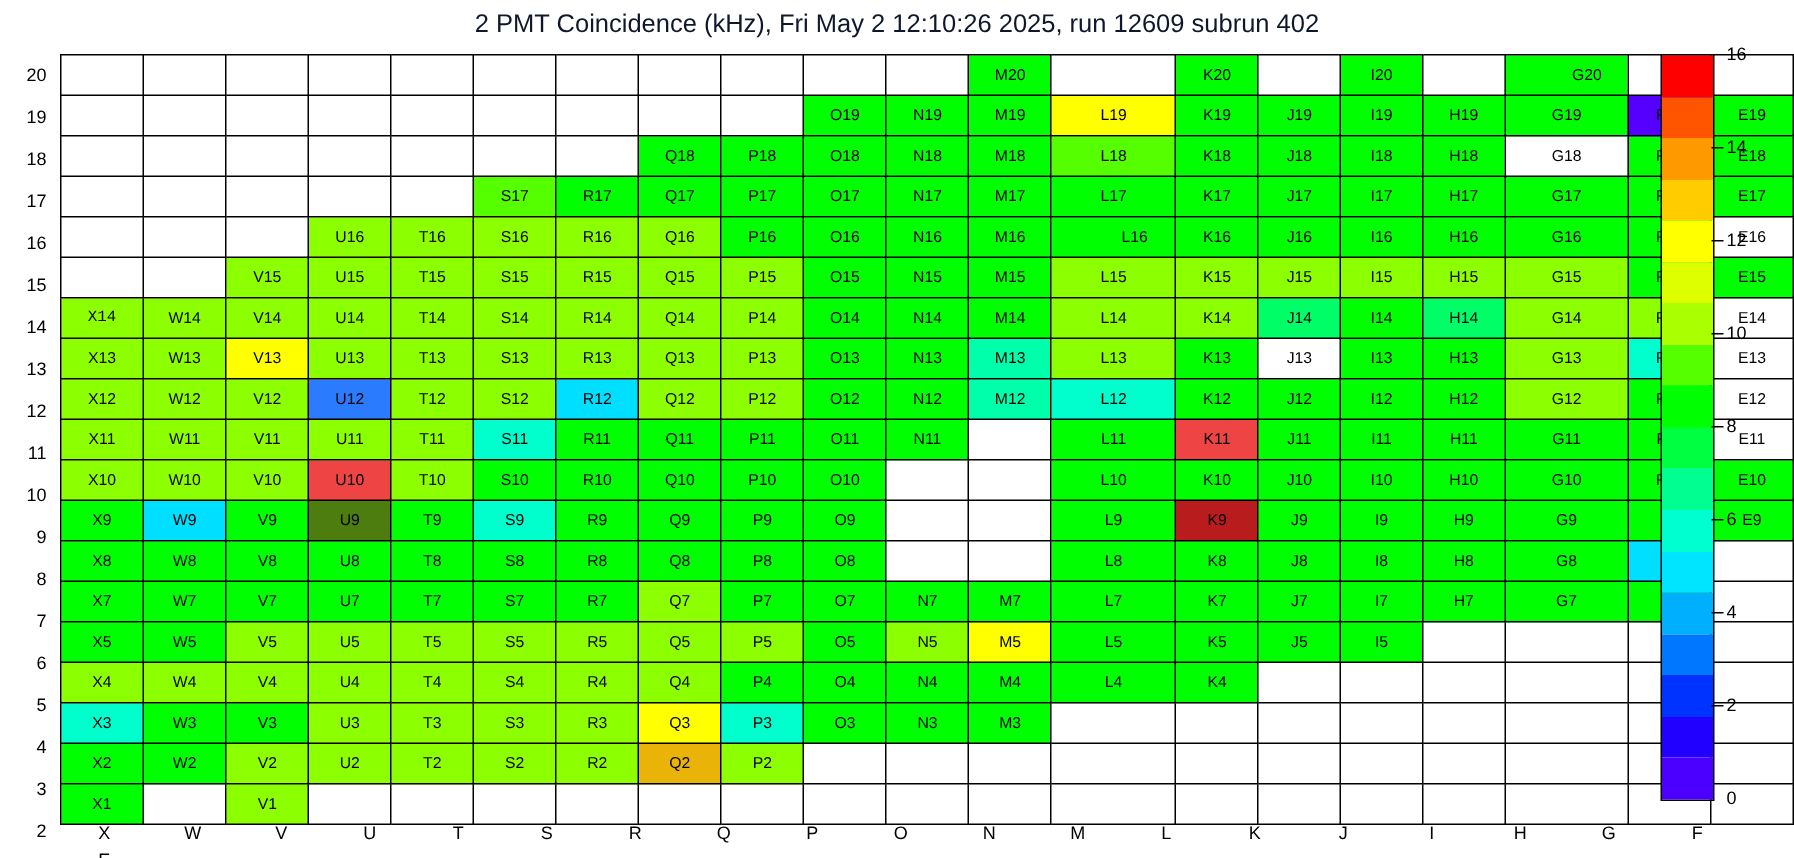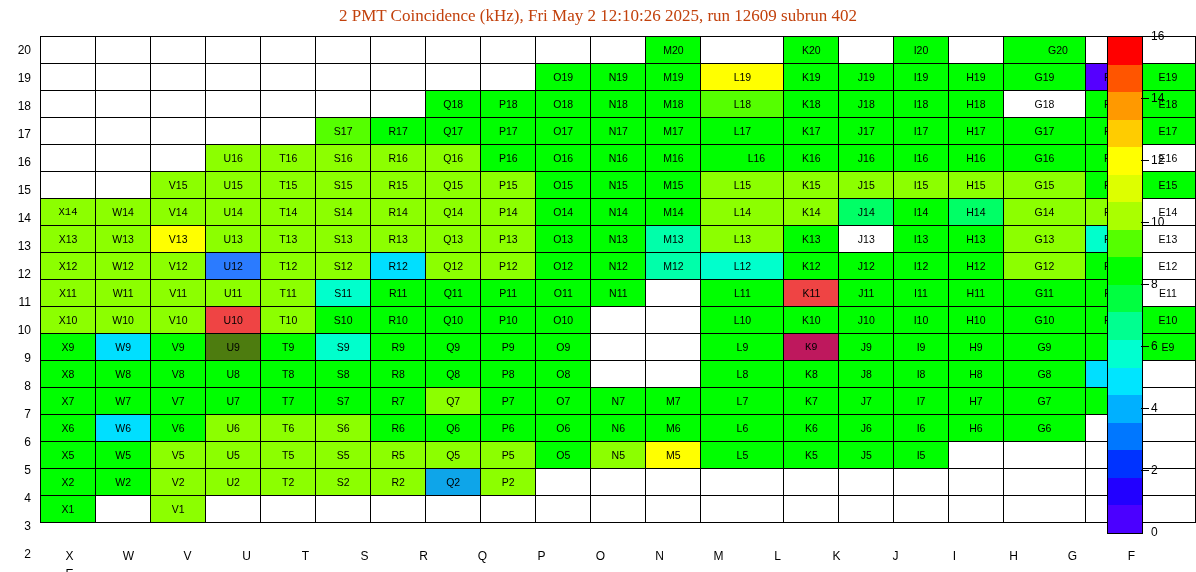--- a/index.html
+++ b/index.html
@@ -5,7 +5,7 @@
   html,body{margin:0;padding:0;}
   body{width:1196px;height:572px;background:#ffffff;font-family:"Liberation Sans",sans-serif;overflow:hidden;}
   #wrap{position:relative;width:1196px;height:572px;}
-  #title{position:absolute;top:6px;left:0;width:1196px;text-align:center;font-size:17px;color:#c2410c;font-family:Liberation Serif, serif;}
+  #title{position:absolute;top:6px;left:0;width:1196px;text-align:center;font-size:17px;color:#0f172a;}
   #plot{position:absolute;left:40px;top:36px;}
   table.grid{border-collapse:collapse;}
   table.grid td{width:57px;height:26px;border:1px solid #000;text-align:center;font-size:10.5px;color:#000;padding:0;}

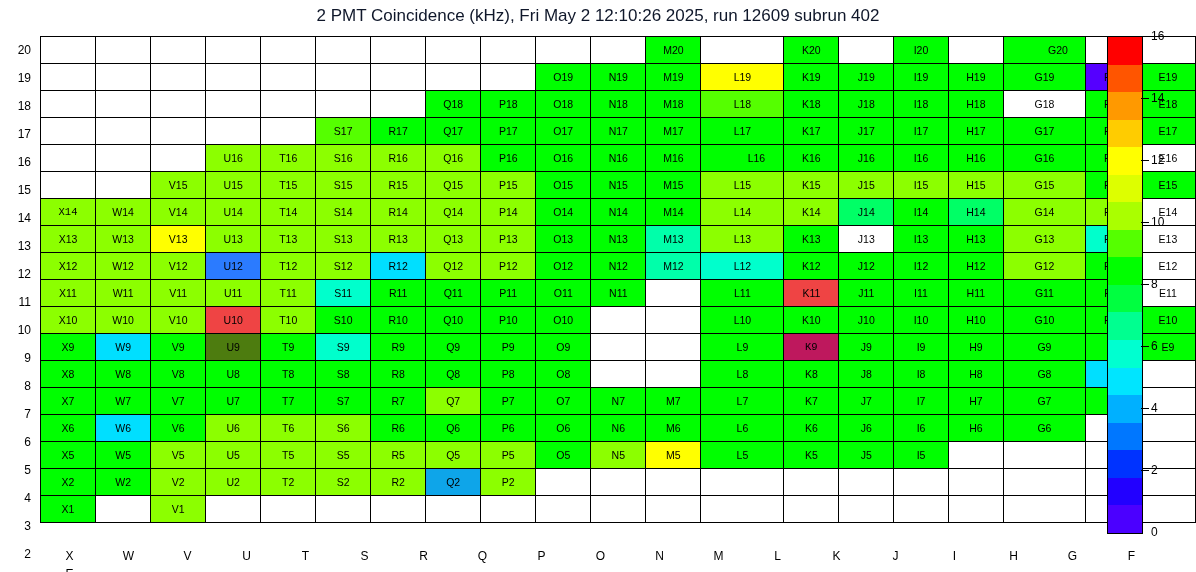--- a/index.html
+++ b/index.html
@@ -310,7 +310,7 @@
             <td class="empty"></td>
             <td class="empty"></td>
             <td style="background: rgb(0, 255, 0);">L9</td>
-            <td style="background: #be185d; font-family: Liberation Mono, monospace;">K9</td>
+            <td style="background: #b91c1c;">K9</td>
             <td style="background: rgb(0, 255, 0);">J9</td>
             <td style="background: rgb(0, 255, 0);">I9</td>
             <td style="background: rgb(0, 255, 0);">H9</td>

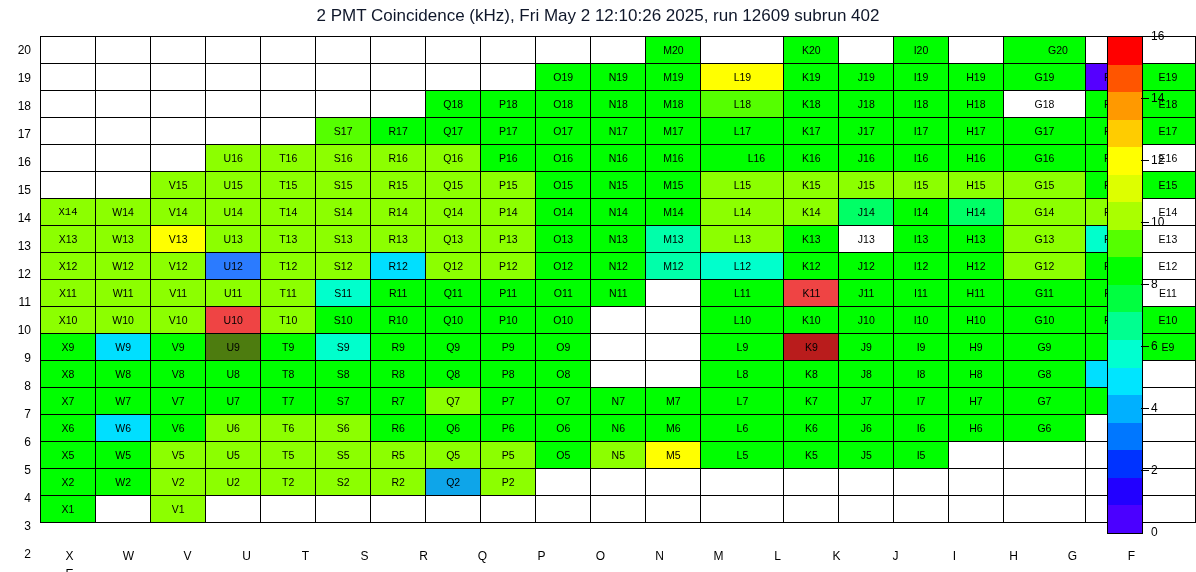--- a/index.html
+++ b/index.html
@@ -360,28 +360,6 @@
             <td style="background: rgb(0, 255, 0);">H7</td>
             <td style="background: rgb(0, 255, 0);">G7</td>
             <td style="background: rgb(0, 255, 0);">F7</td>
-            <td class="empty"></td>
-          </tr>
-          <tr>
-            <td style="background: rgb(0, 255, 0);">X6</td>
-            <td style="background: rgb(0, 223, 255);">W6</td>
-            <td style="background: rgb(0, 255, 0);">V6</td>
-            <td style="background: rgb(140, 255, 0);">U6</td>
-            <td style="background: rgb(140, 255, 0);">T6</td>
-            <td style="background: rgb(140, 255, 0);">S6</td>
-            <td style="background: rgb(0, 255, 0);">R6</td>
-            <td style="background: rgb(0, 255, 0);">Q6</td>
-            <td style="background: rgb(0, 255, 0);">P6</td>
-            <td style="background: rgb(0, 255, 0);">O6</td>
-            <td style="background: rgb(0, 255, 0);">N6</td>
-            <td style="background: rgb(0, 255, 0);">M6</td>
-            <td style="background: rgb(0, 255, 0);">L6</td>
-            <td style="background: rgb(0, 255, 0);">K6</td>
-            <td style="background: rgb(0, 255, 0);">J6</td>
-            <td style="background: rgb(0, 255, 0);">I6</td>
-            <td style="background: rgb(0, 255, 0);">H6</td>
-            <td style="background: rgb(0, 255, 0);">G6</td>
-            <td class="empty"></td>
             <td class="empty"></td>
           </tr>
           <tr>

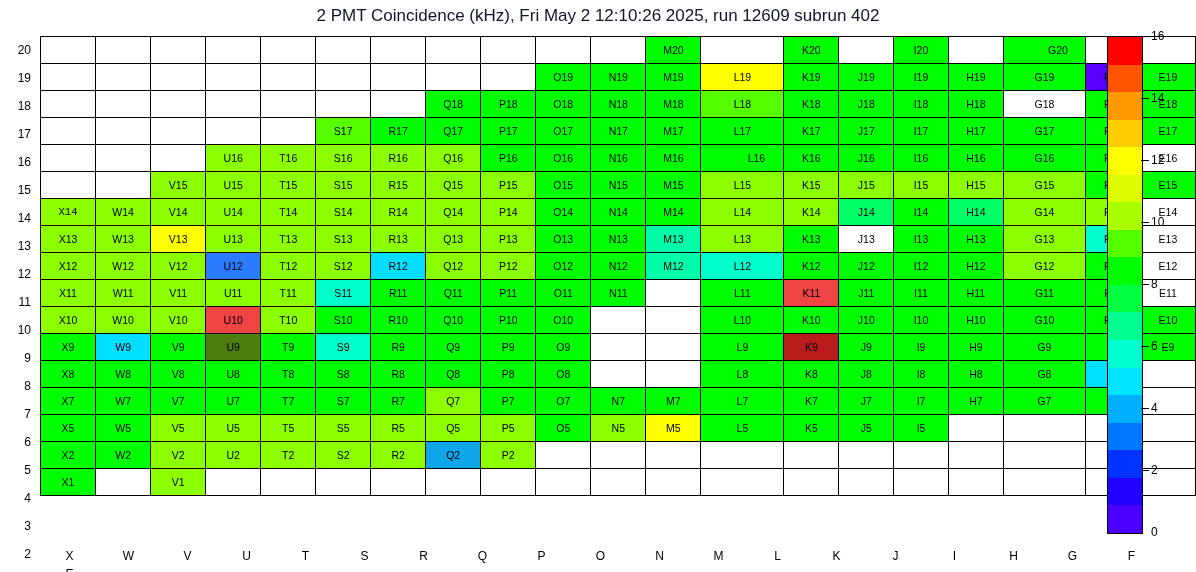--- a/index.html
+++ b/index.html
@@ -379,6 +379,28 @@
             <td style="background: rgb(0, 255, 0);">K5</td>
             <td style="background: rgb(0, 255, 0);">J5</td>
             <td style="background: rgb(0, 255, 0);">I5</td>
+            <td class="empty"></td>
+            <td class="empty"></td>
+            <td class="empty"></td>
+            <td class="empty"></td>
+          </tr>
+          <tr>
+            <td style="background: rgb(140, 255, 0);">X4</td>
+            <td style="background: rgb(140, 255, 0);">W4</td>
+            <td style="background: rgb(140, 255, 0);">V4</td>
+            <td style="background: rgb(140, 255, 0);">U4</td>
+            <td style="background: rgb(140, 255, 0);">T4</td>
+            <td style="background: rgb(140, 255, 0);">S4</td>
+            <td style="background: rgb(140, 255, 0);">R4</td>
+            <td style="background: rgb(140, 255, 0);">Q4</td>
+            <td style="background: rgb(0, 255, 0);">P4</td>
+            <td style="background: rgb(0, 255, 0);">O4</td>
+            <td style="background: rgb(0, 255, 0);">N4</td>
+            <td style="background: rgb(0, 255, 0);">M4</td>
+            <td style="background: rgb(0, 255, 0);">L4</td>
+            <td style="background: rgb(0, 255, 0);">K4</td>
+            <td class="empty"></td>
+            <td class="empty"></td>
             <td class="empty"></td>
             <td class="empty"></td>
             <td class="empty"></td>

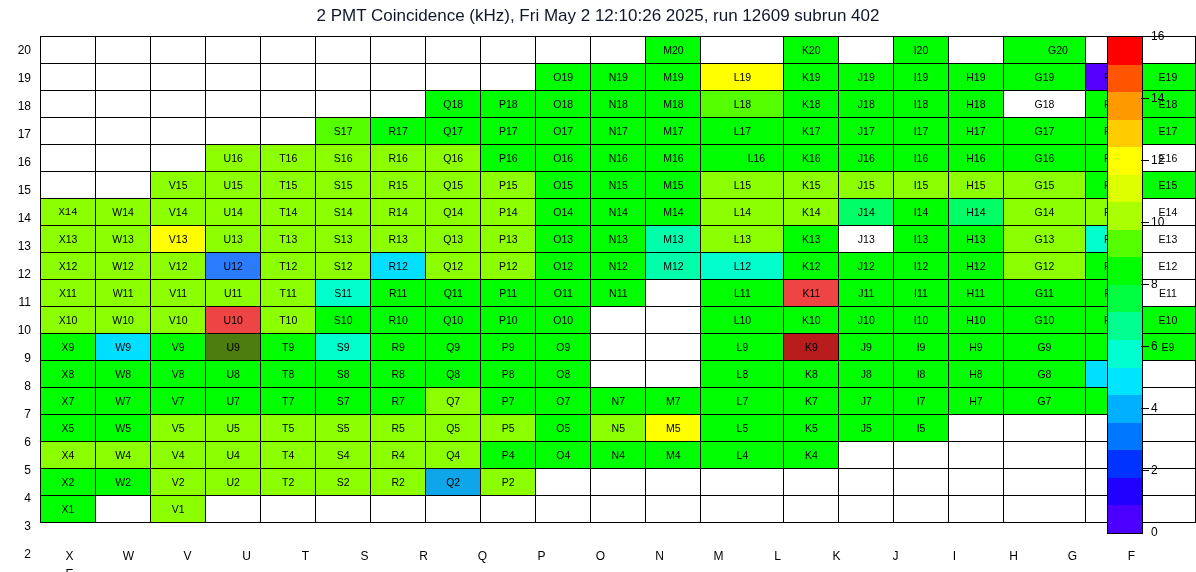--- a/index.html
+++ b/index.html
@@ -399,6 +399,28 @@
             <td style="background: rgb(0, 255, 0);">M4</td>
             <td style="background: rgb(0, 255, 0);">L4</td>
             <td style="background: rgb(0, 255, 0);">K4</td>
+            <td class="empty"></td>
+            <td class="empty"></td>
+            <td class="empty"></td>
+            <td class="empty"></td>
+            <td class="empty"></td>
+            <td class="empty"></td>
+          </tr>
+          <tr>
+            <td style="background: rgb(0, 255, 204);">X3</td>
+            <td style="background: rgb(0, 255, 0);">W3</td>
+            <td style="background: rgb(0, 255, 0);">V3</td>
+            <td style="background: rgb(140, 255, 0);">U3</td>
+            <td style="background: rgb(140, 255, 0);">T3</td>
+            <td style="background: rgb(140, 255, 0);">S3</td>
+            <td style="background: rgb(140, 255, 0);">R3</td>
+            <td style="background: rgb(255, 255, 0);">Q3</td>
+            <td style="background: rgb(0, 255, 204);">P3</td>
+            <td style="background: rgb(0, 255, 0);">O3</td>
+            <td style="background: rgb(0, 255, 0);">N3</td>
+            <td style="background: rgb(0, 255, 0);">M3</td>
+            <td class="empty"></td>
+            <td class="empty"></td>
             <td class="empty"></td>
             <td class="empty"></td>
             <td class="empty"></td>

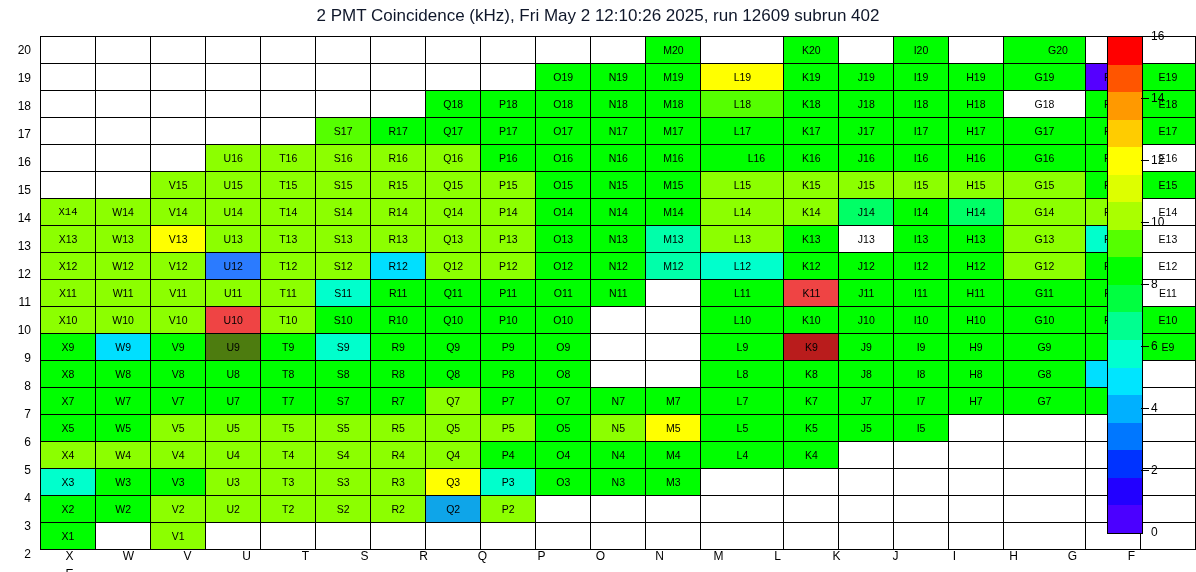--- a/index.html
+++ b/index.html
@@ -436,7 +436,7 @@
             <td style="background: rgb(140, 255, 0);">T2</td>
             <td style="background: rgb(140, 255, 0);">S2</td>
             <td style="background: rgb(140, 255, 0);">R2</td>
-            <td style="background: #0ea5e9;">Q2</td>
+            <td style="background: #eab308;">Q2</td>
             <td style="background: rgb(140, 255, 0);">P2</td>
             <td class="empty"></td>
             <td class="empty"></td>

